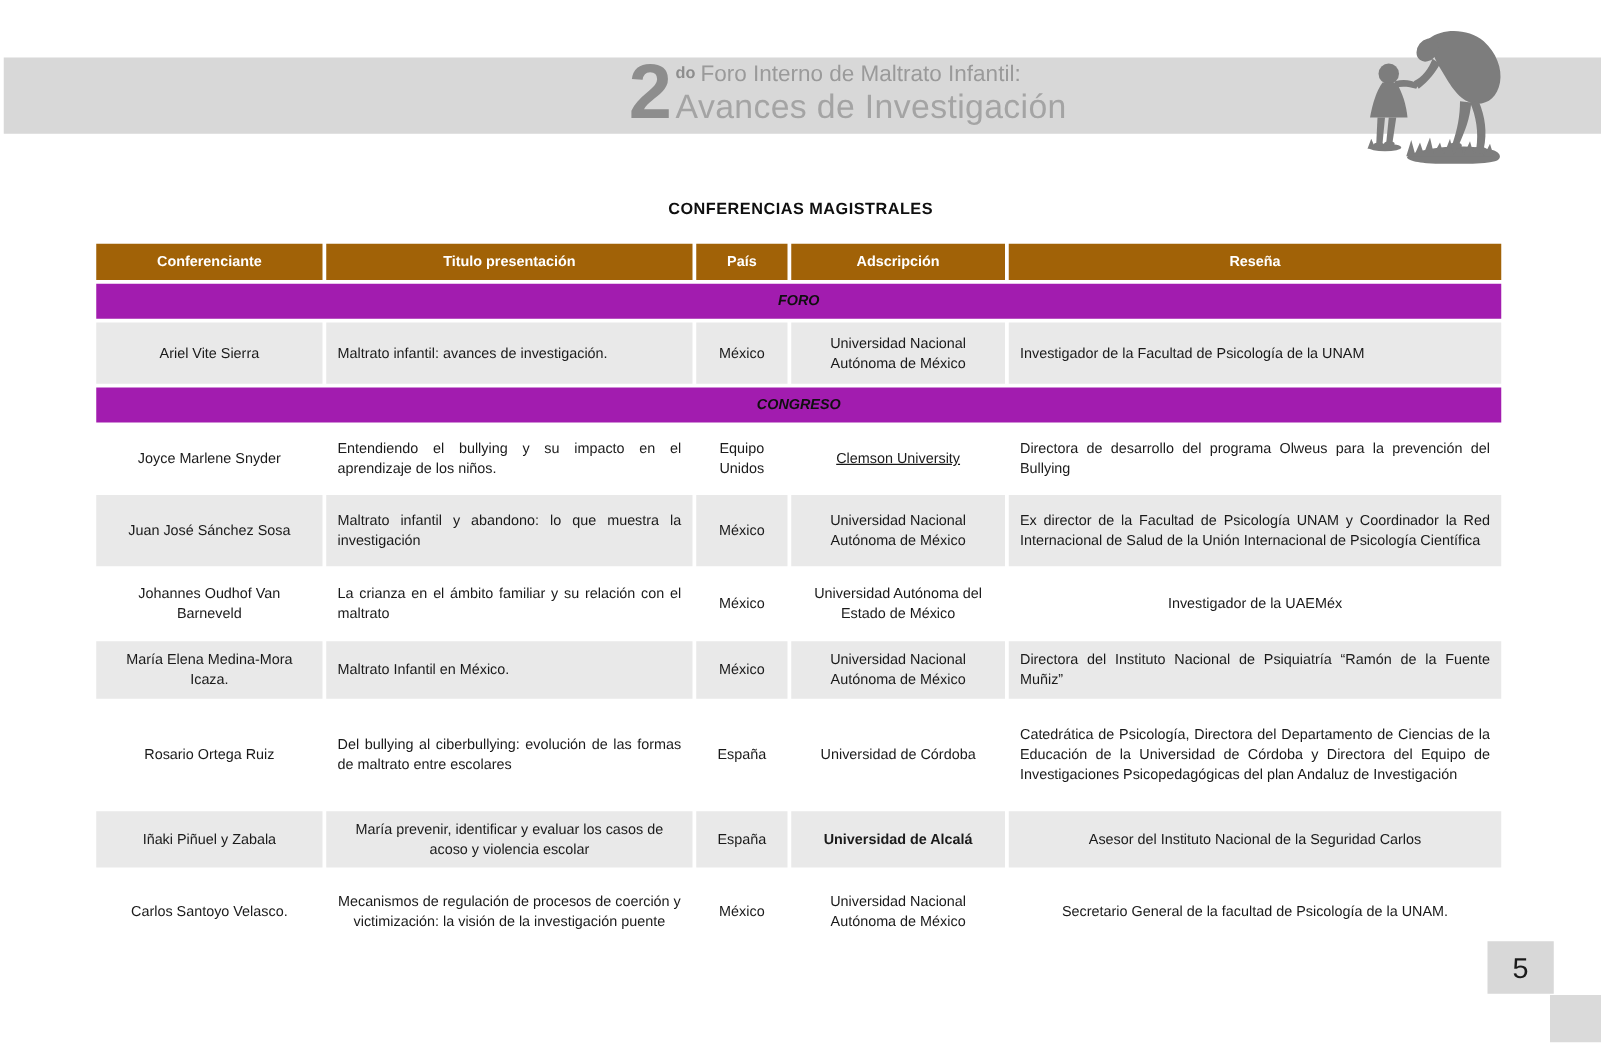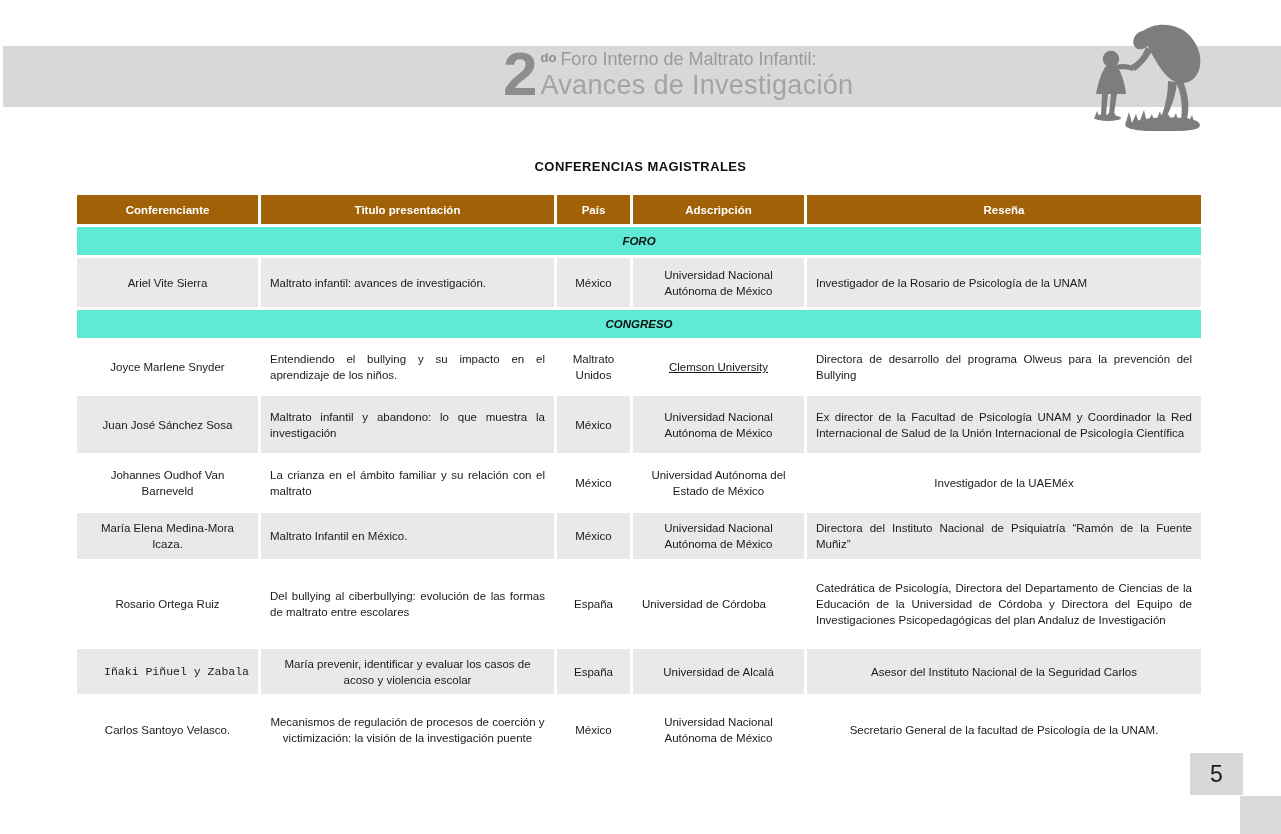--- a/index.html
+++ b/index.html
@@ -74,7 +74,7 @@
     text-align: center; height: 25px; padding: 2px 4px;
   }
   .conference-table tr.section-row td {
-    background: #5eead4; color: #0f0f0f;
+    background: #a21caf; color: #0f0f0f;
     font-weight: bold; font-style: italic;
     text-align: center; height: 22px; padding: 2px 4px;
   }

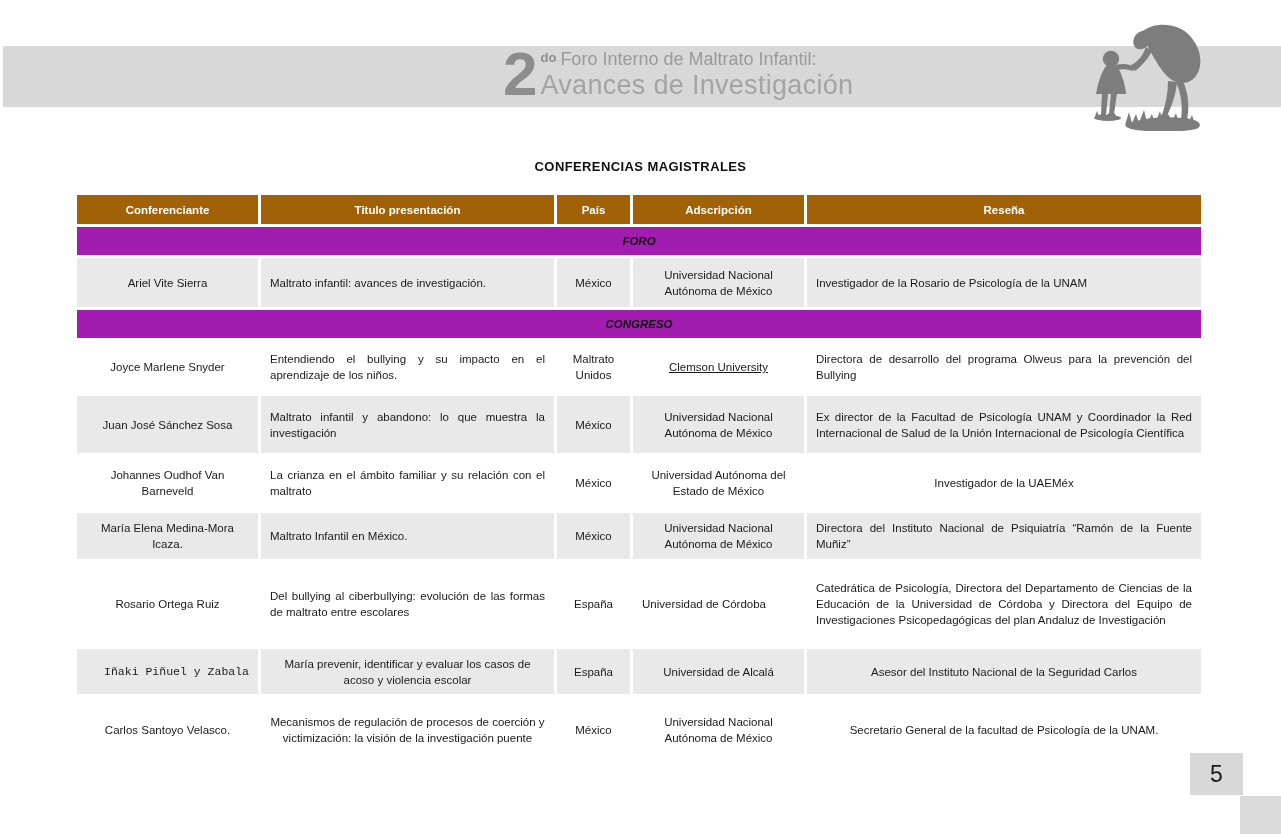--- a/index.html
+++ b/index.html
@@ -173,7 +173,7 @@
         <td style="text-align: justify;">Maltrato infantil: avances de investigación.</td>
         <td style="text-align: center;">México</td>
         <td style="text-align: center;">Universidad Nacional Autónoma de México</td>
-        <td style="text-align: justify;">Investigador de la Rosario de Psicología de la UNAM</td>
+        <td style="text-align: justify;">Investigador de la Facultad de Psicología de la UNAM</td>
       </tr>
       <tr class="section-row" style="height: 28px; margin-top: 40px;">
         <td colspan="5">CONGRESO</td>

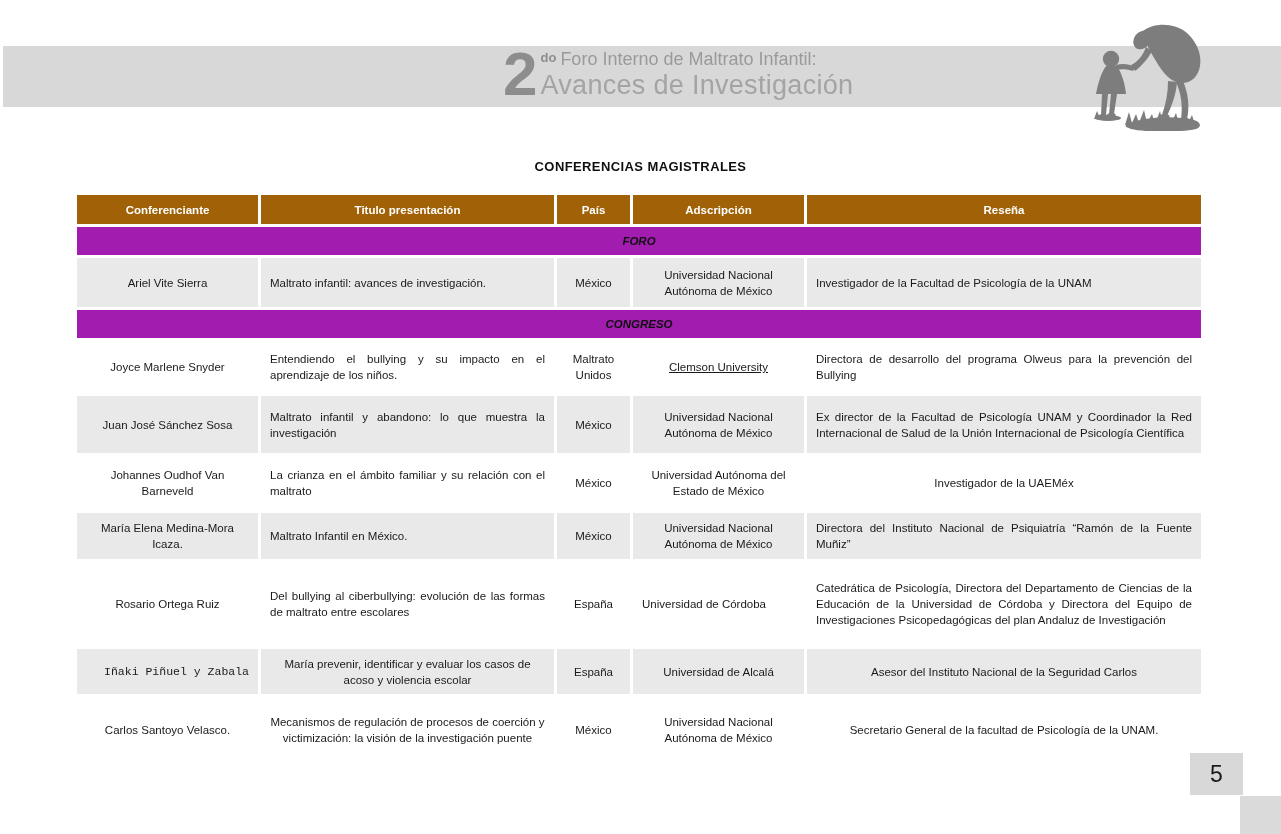--- a/index.html
+++ b/index.html
@@ -181,7 +181,7 @@
       <tr class="data-row row-white" style="height: 52px;">
         <td style="text-align: center;">Joyce Marlene Snyder</td>
         <td style="text-align: justify;">Entendiendo el bullying y su impacto en el aprendizaje de los niños.</td>
-        <td style="text-align: center;">Maltrato Unidos</td>
+        <td style="text-align: center;">Equipo Unidos</td>
         <td style="text-align: center; text-decoration: underline;">Clemson University</td>
         <td style="text-align: justify;">Directora de desarrollo  del programa Olweus para la prevención del Bullying</td>
       </tr>

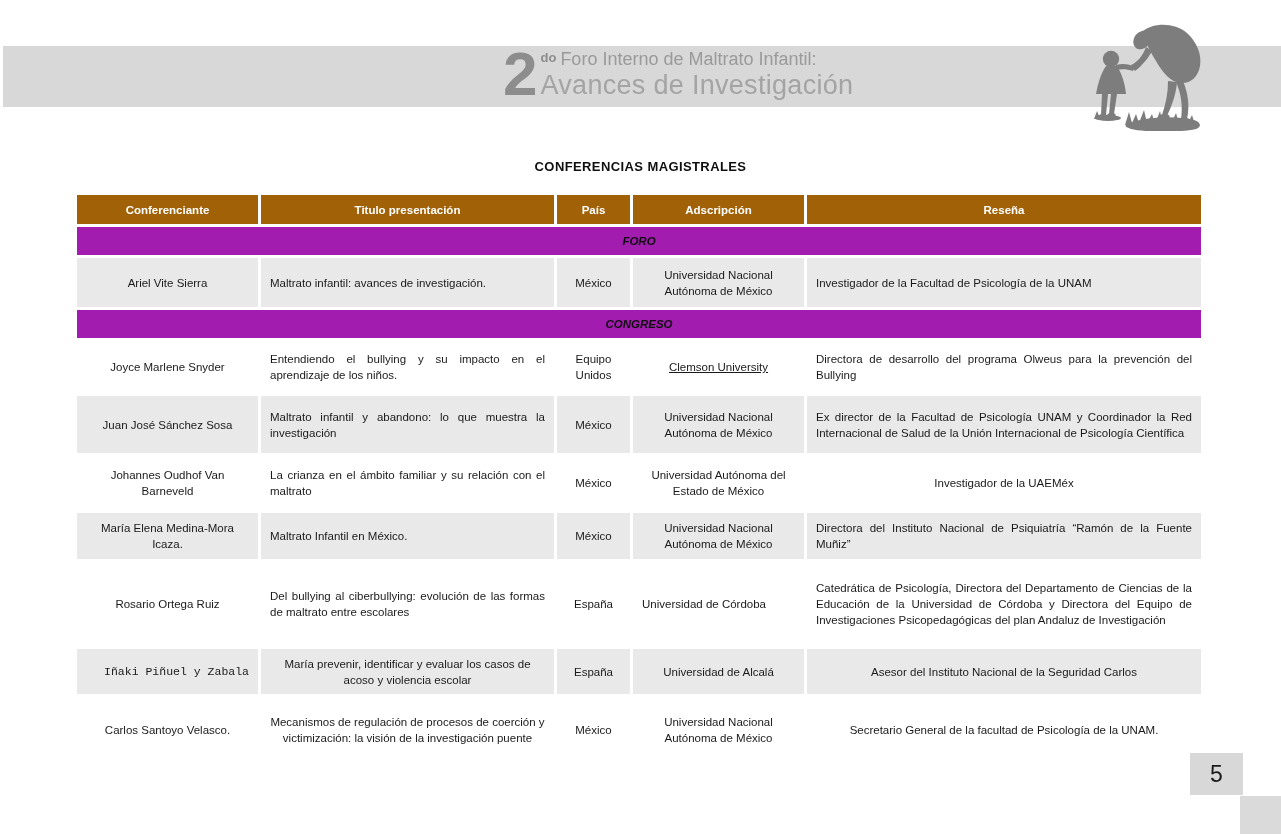--- a/index.html
+++ b/index.html
@@ -210,7 +210,7 @@
         <td style="text-align: center;">Rosario Ortega Ruiz</td>
         <td style="text-align: justify;">Del bullying al ciberbullying: evolución de las formas de maltrato entre escolares</td>
         <td style="text-align: center;">España</td>
-        <td style="">Universidad de Córdoba</td>
+        <td style="text-align: center;">Universidad de Córdoba</td>
         <td style="text-align: justify;">Catedrática de Psicología, Directora del Departamento de Ciencias de la Educación de la Universidad de Córdoba y Directora del Equipo de Investigaciones Psicopedagógicas del plan Andaluz de Investigación</td>
       </tr>
       <tr class="data-row row-light" style="height: 45px;">

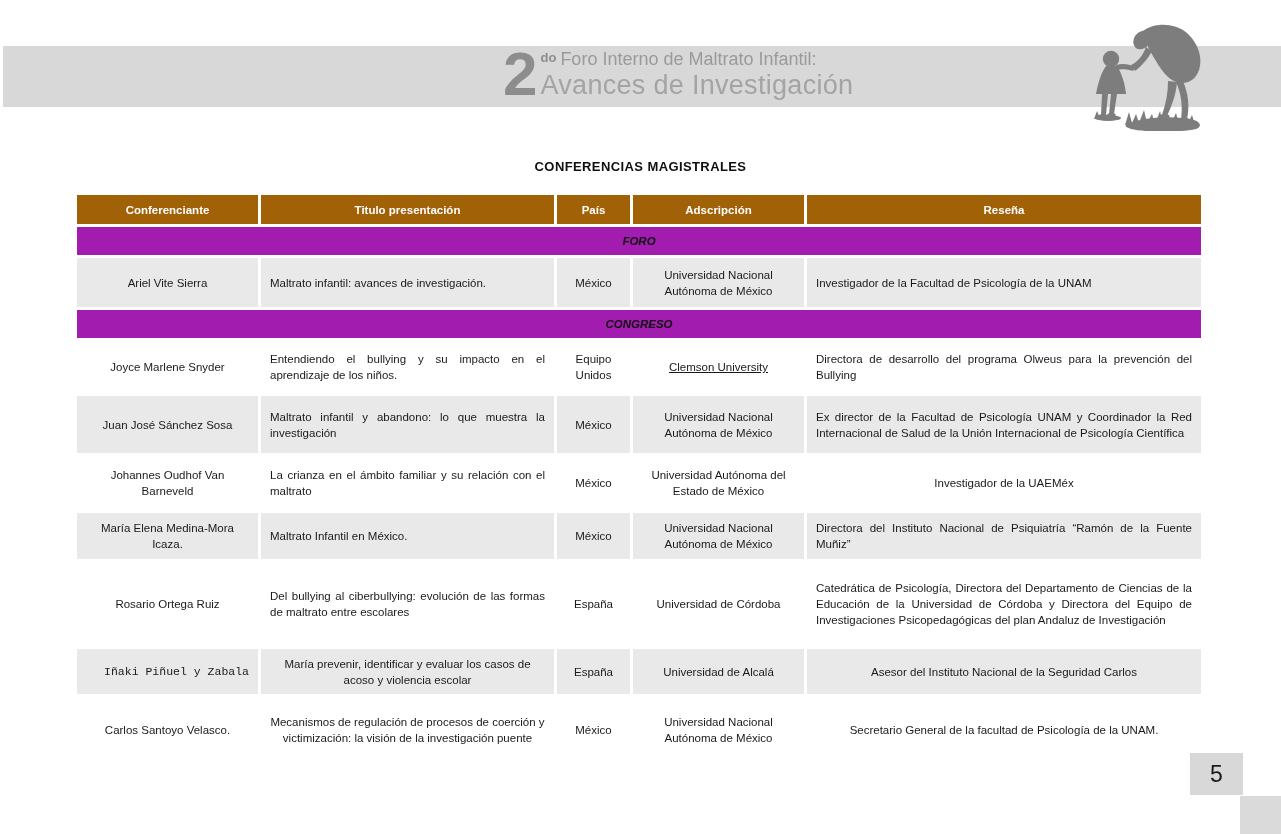--- a/index.html
+++ b/index.html
@@ -214,7 +214,7 @@
         <td style="text-align: justify;">Catedrática de Psicología, Directora del Departamento de Ciencias de la Educación de la Universidad de Córdoba y Directora del Equipo de Investigaciones Psicopedagógicas del plan Andaluz de Investigación</td>
       </tr>
       <tr class="data-row row-light" style="height: 45px;">
-        <td style="text-align: right; font-family: Liberation Mono, monospace;">Iñaki Piñuel y Zabala</td>
+        <td style="text-align: center;">Iñaki Piñuel y Zabala</td>
         <td style="text-align: center;">María prevenir, identificar y evaluar los casos de acoso y violencia escolar</td>
         <td style="text-align: center;">España</td>
         <td style="text-align: center;">Universidad de Alcalá</td>

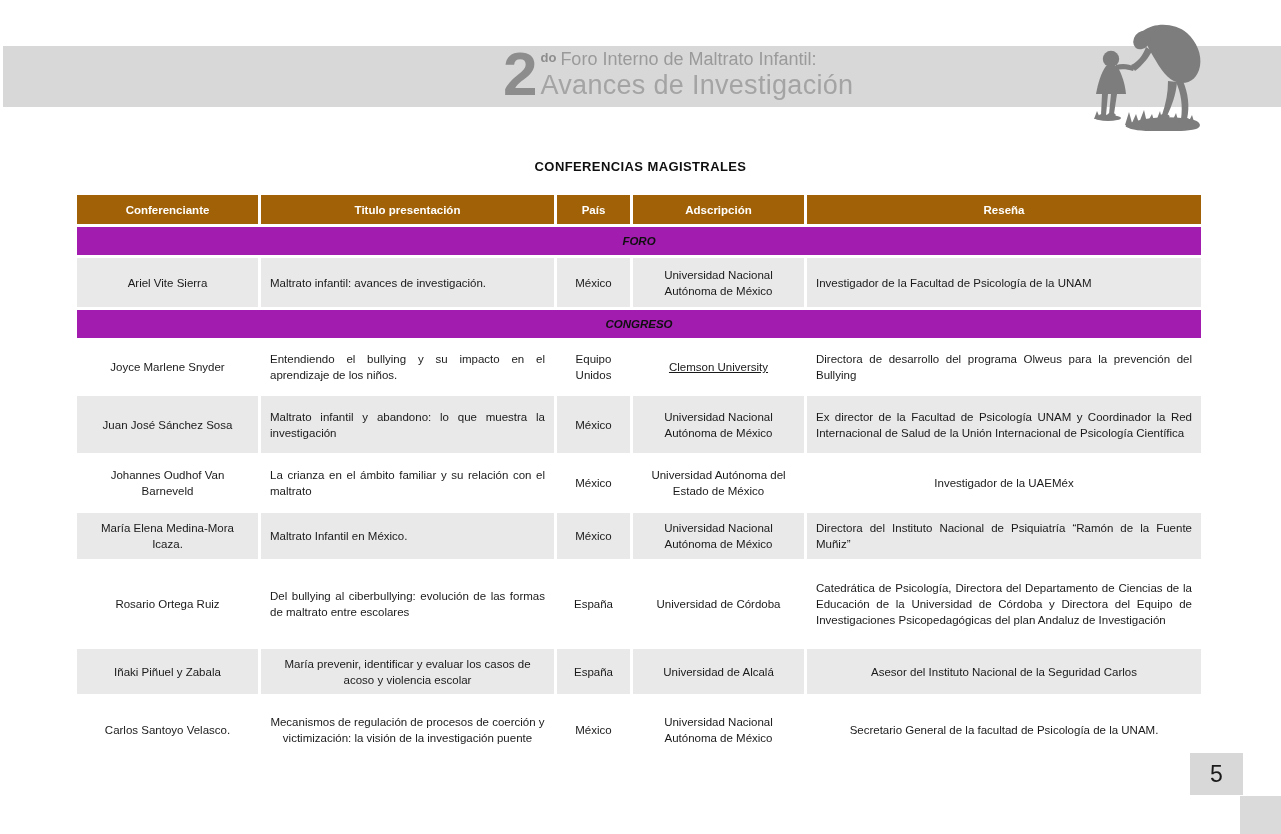--- a/index.html
+++ b/index.html
@@ -217,7 +217,7 @@
         <td style="text-align: center;">Iñaki Piñuel y Zabala</td>
         <td style="text-align: center;">María prevenir, identificar y evaluar los casos de acoso y violencia escolar</td>
         <td style="text-align: center;">España</td>
-        <td style="text-align: center;">Universidad de Alcalá</td>
+        <td style="text-align: center; font-weight: bold;">Universidad de Alcalá</td>
         <td style="text-align: center;">Asesor del Instituto Nacional de la Seguridad Carlos</td>
       </tr>
       <tr class="data-row row-white" style="height: 66px;">

